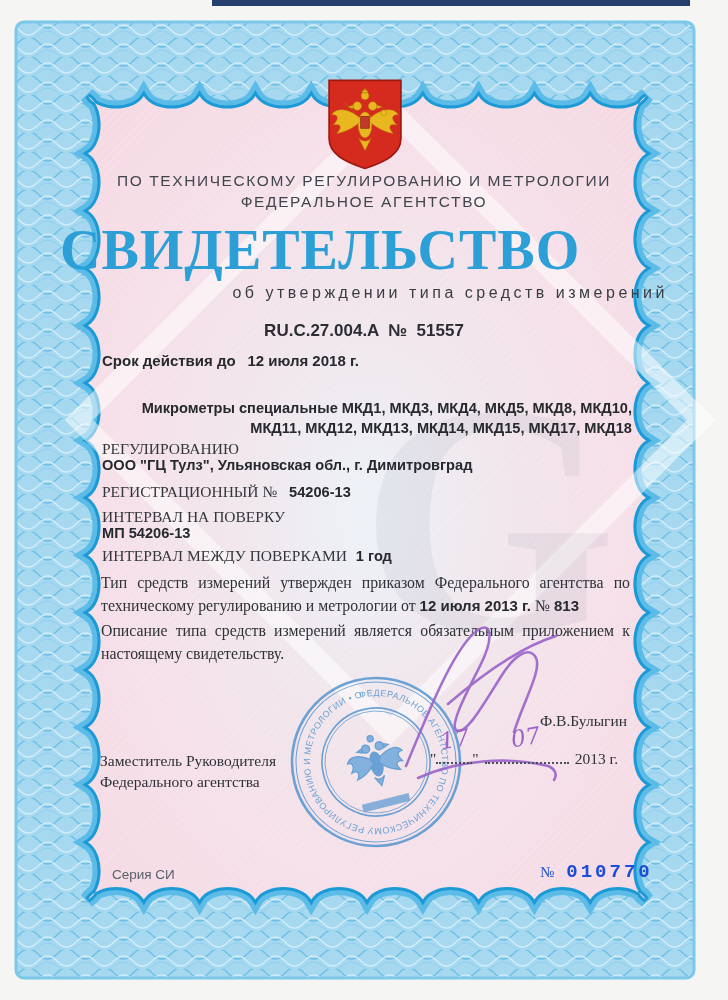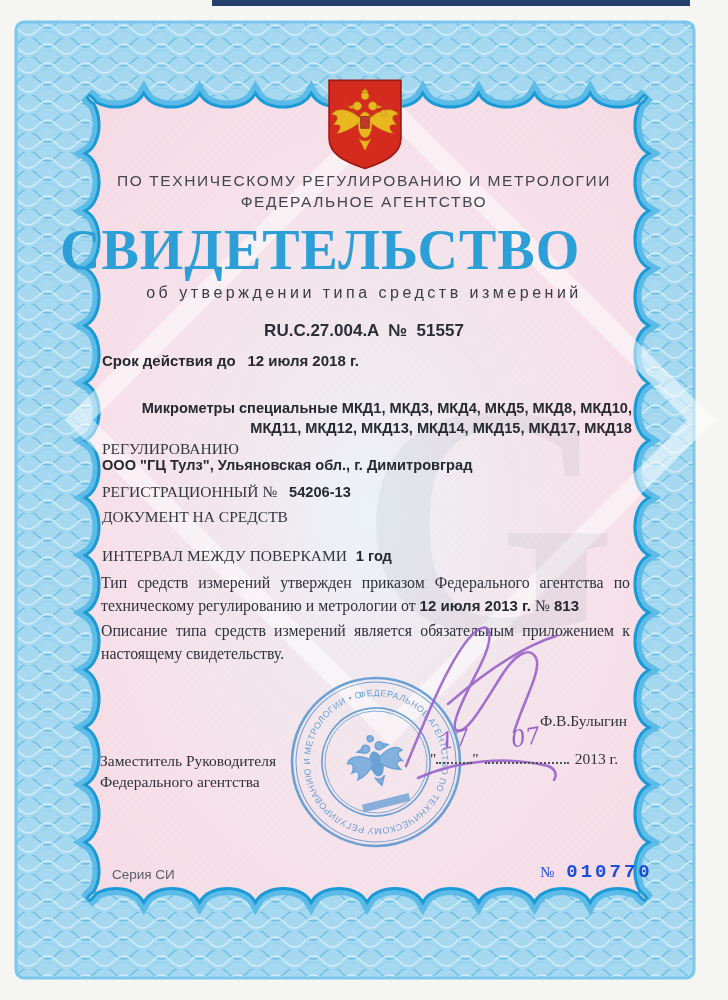--- a/index.html
+++ b/index.html
@@ -37,7 +37,7 @@
     font-size:56px;letter-spacing:1px;color:#2b9fd6;
   }
   .subtitle{
-    left:60px;top:284px;width:608px;text-align:center;
+    left:60px;top:284px;width:608px;text-align:right;
     font-family:"Liberation Sans",sans-serif;
     font-size:16px;letter-spacing:3.5px;color:#383d44;
   }

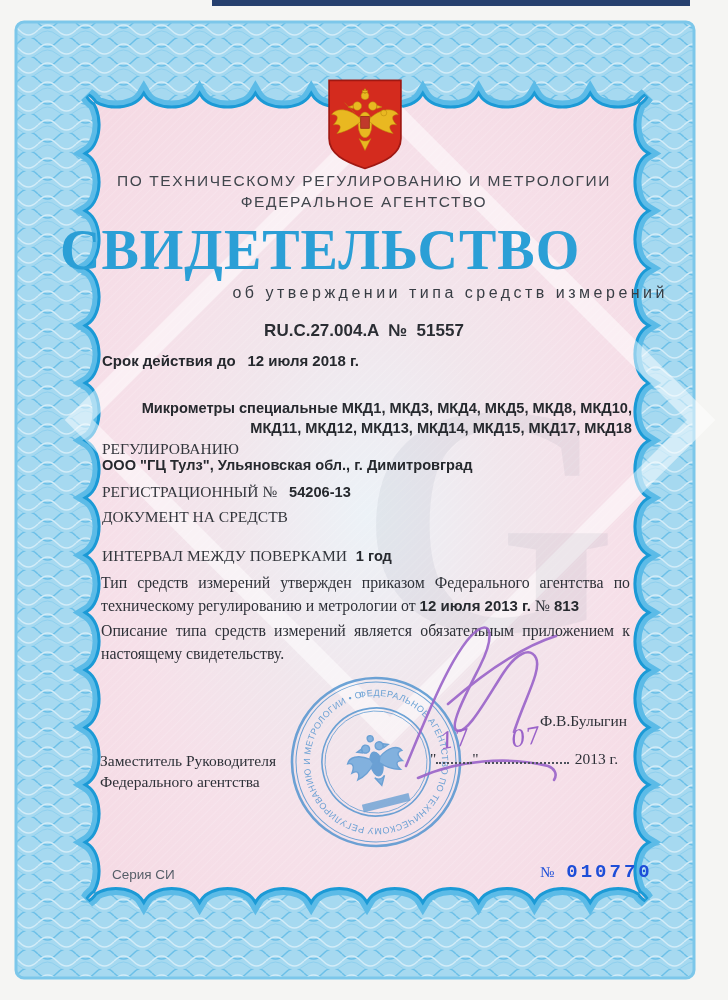--- a/index.html
+++ b/index.html
@@ -182,7 +182,7 @@
     <span class="sans-b inline-val" style="margin-left:8px;">54206-13</span>
   </div>
 
-  <div class="abs row serif-lab lab-doc">ДОКУМЕНТ НА СРЕДСТВ</div>
+  <div class="abs row serif-lab lab-doc">ИНТЕРВАЛ НА ПОВЕРКУ</div>
 
   <div class="abs row row-interval">
     <span class="serif-lab">ИНТЕРВАЛ МЕЖДУ ПОВЕРКАМИ</span>

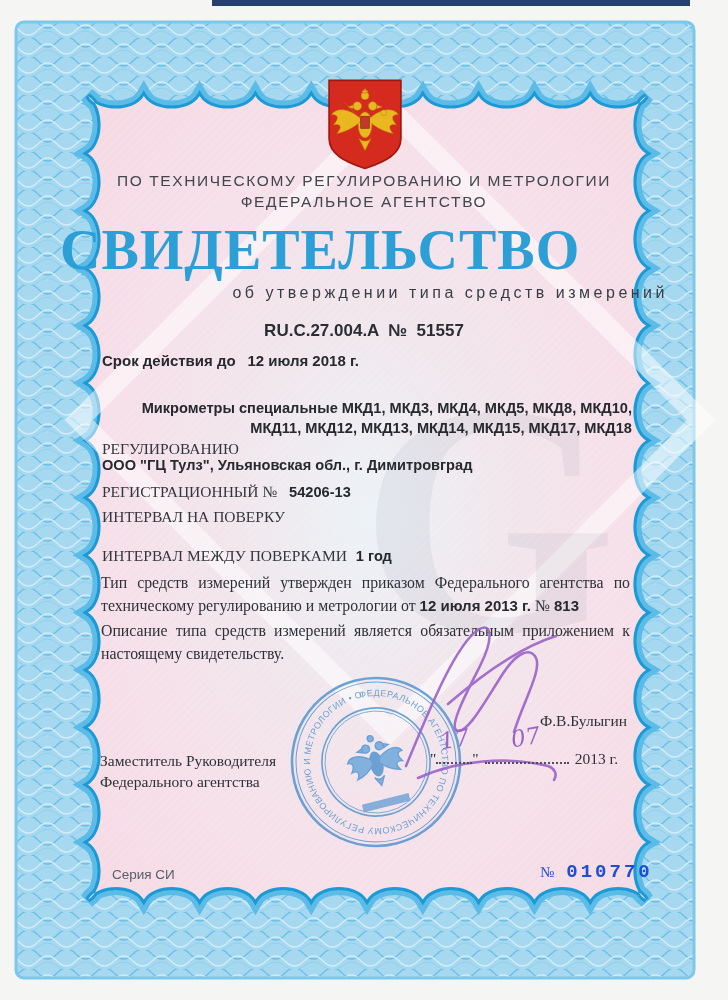--- a/index.html
+++ b/index.html
@@ -183,6 +183,7 @@
   </div>
 
   <div class="abs row serif-lab lab-doc">ИНТЕРВАЛ НА ПОВЕРКУ</div>
+  <div class="abs row sans-b val-doc">МП 54206-13</div>
 
   <div class="abs row row-interval">
     <span class="serif-lab">ИНТЕРВАЛ МЕЖДУ ПОВЕРКАМИ</span>

